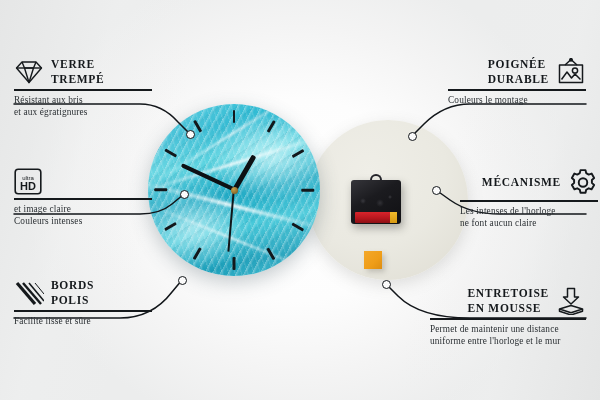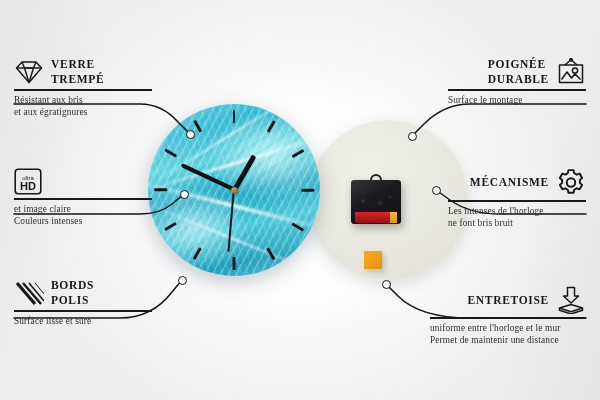--- a/index.html
+++ b/index.html
@@ -269,7 +269,7 @@
     </div>
     <div class="f-rule"></div>
     <div class="f-sub">
-      <div>Surface le montage</div>
+      <div>Couleurs le montage</div>
     </div>
   </div>
 

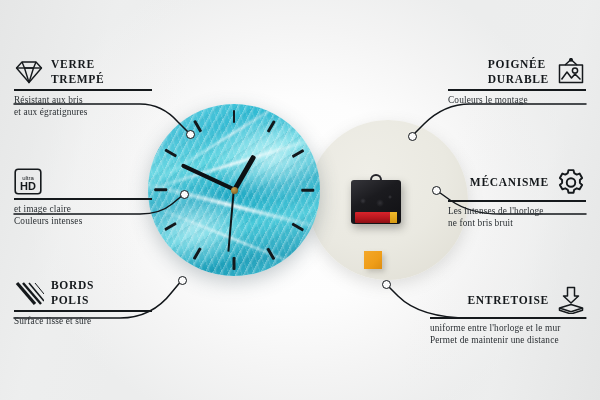--- a/index.html
+++ b/index.html
@@ -273,7 +273,7 @@
     </div>
   </div>
 
-  <div class="feature right" style="left:448px; top:168px; width:138px;">
+  <div class="feature right" style="left:460px; top:168px; width:138px;">
     <div class="f-head">
       <div class="f-title">
         <div>MÉCANISME</div>

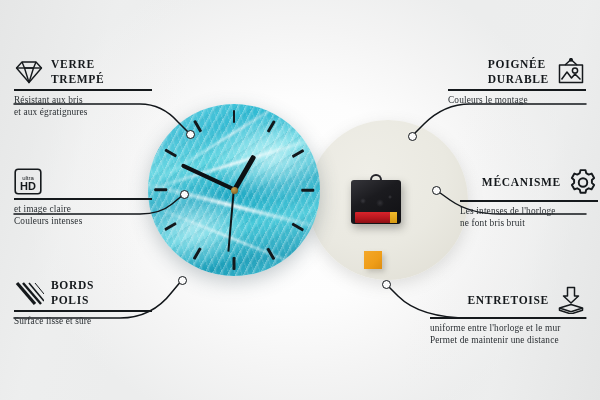--- a/index.html
+++ b/index.html
@@ -288,7 +288,7 @@
     <div class="f-rule"></div>
     <div class="f-sub">
       <div>Les intenses de l'horloge</div>
-      <div>ne font bris bruit</div>
+      <div>ne font aucun claire</div>
     </div>
   </div>
 

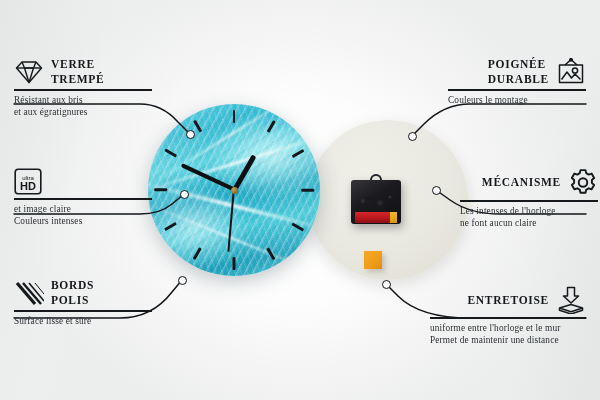--- a/index.html
+++ b/index.html
@@ -296,6 +296,7 @@
     <div class="f-head">
       <div class="f-title">
         <div>ENTRETOISE</div>
+        <div>EN MOUSSE</div>
       </div>
       <svg class="ico" width="30" height="28" viewBox="0 0 30 28">
         <g fill="none" stroke="#15191c" stroke-width="1.5" stroke-linejoin="round">

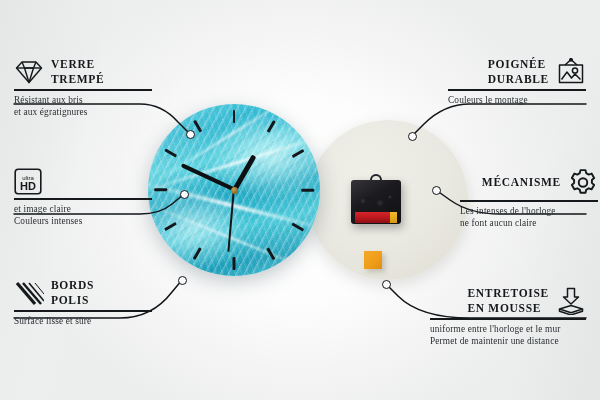--- a/index.html
+++ b/index.html
@@ -247,7 +247,7 @@
     </div>
     <div class="f-rule"></div>
     <div class="f-sub">
-      <div>Surface lisse et sûre</div>
+      <div>Facilite lisse et sûre</div>
     </div>
   </div>
 

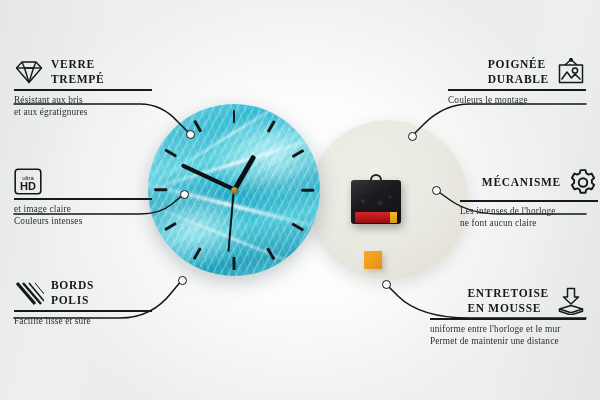--- a/index.html
+++ b/index.html
@@ -308,8 +308,8 @@
     </div>
     <div class="f-rule"></div>
     <div class="f-sub">
+      <div>Permet de maintenir une distance</div>
       <div>uniforme entre l'horloge et le mur</div>
-      <div>Permet de maintenir une distance</div>
     </div>
   </div>
 

